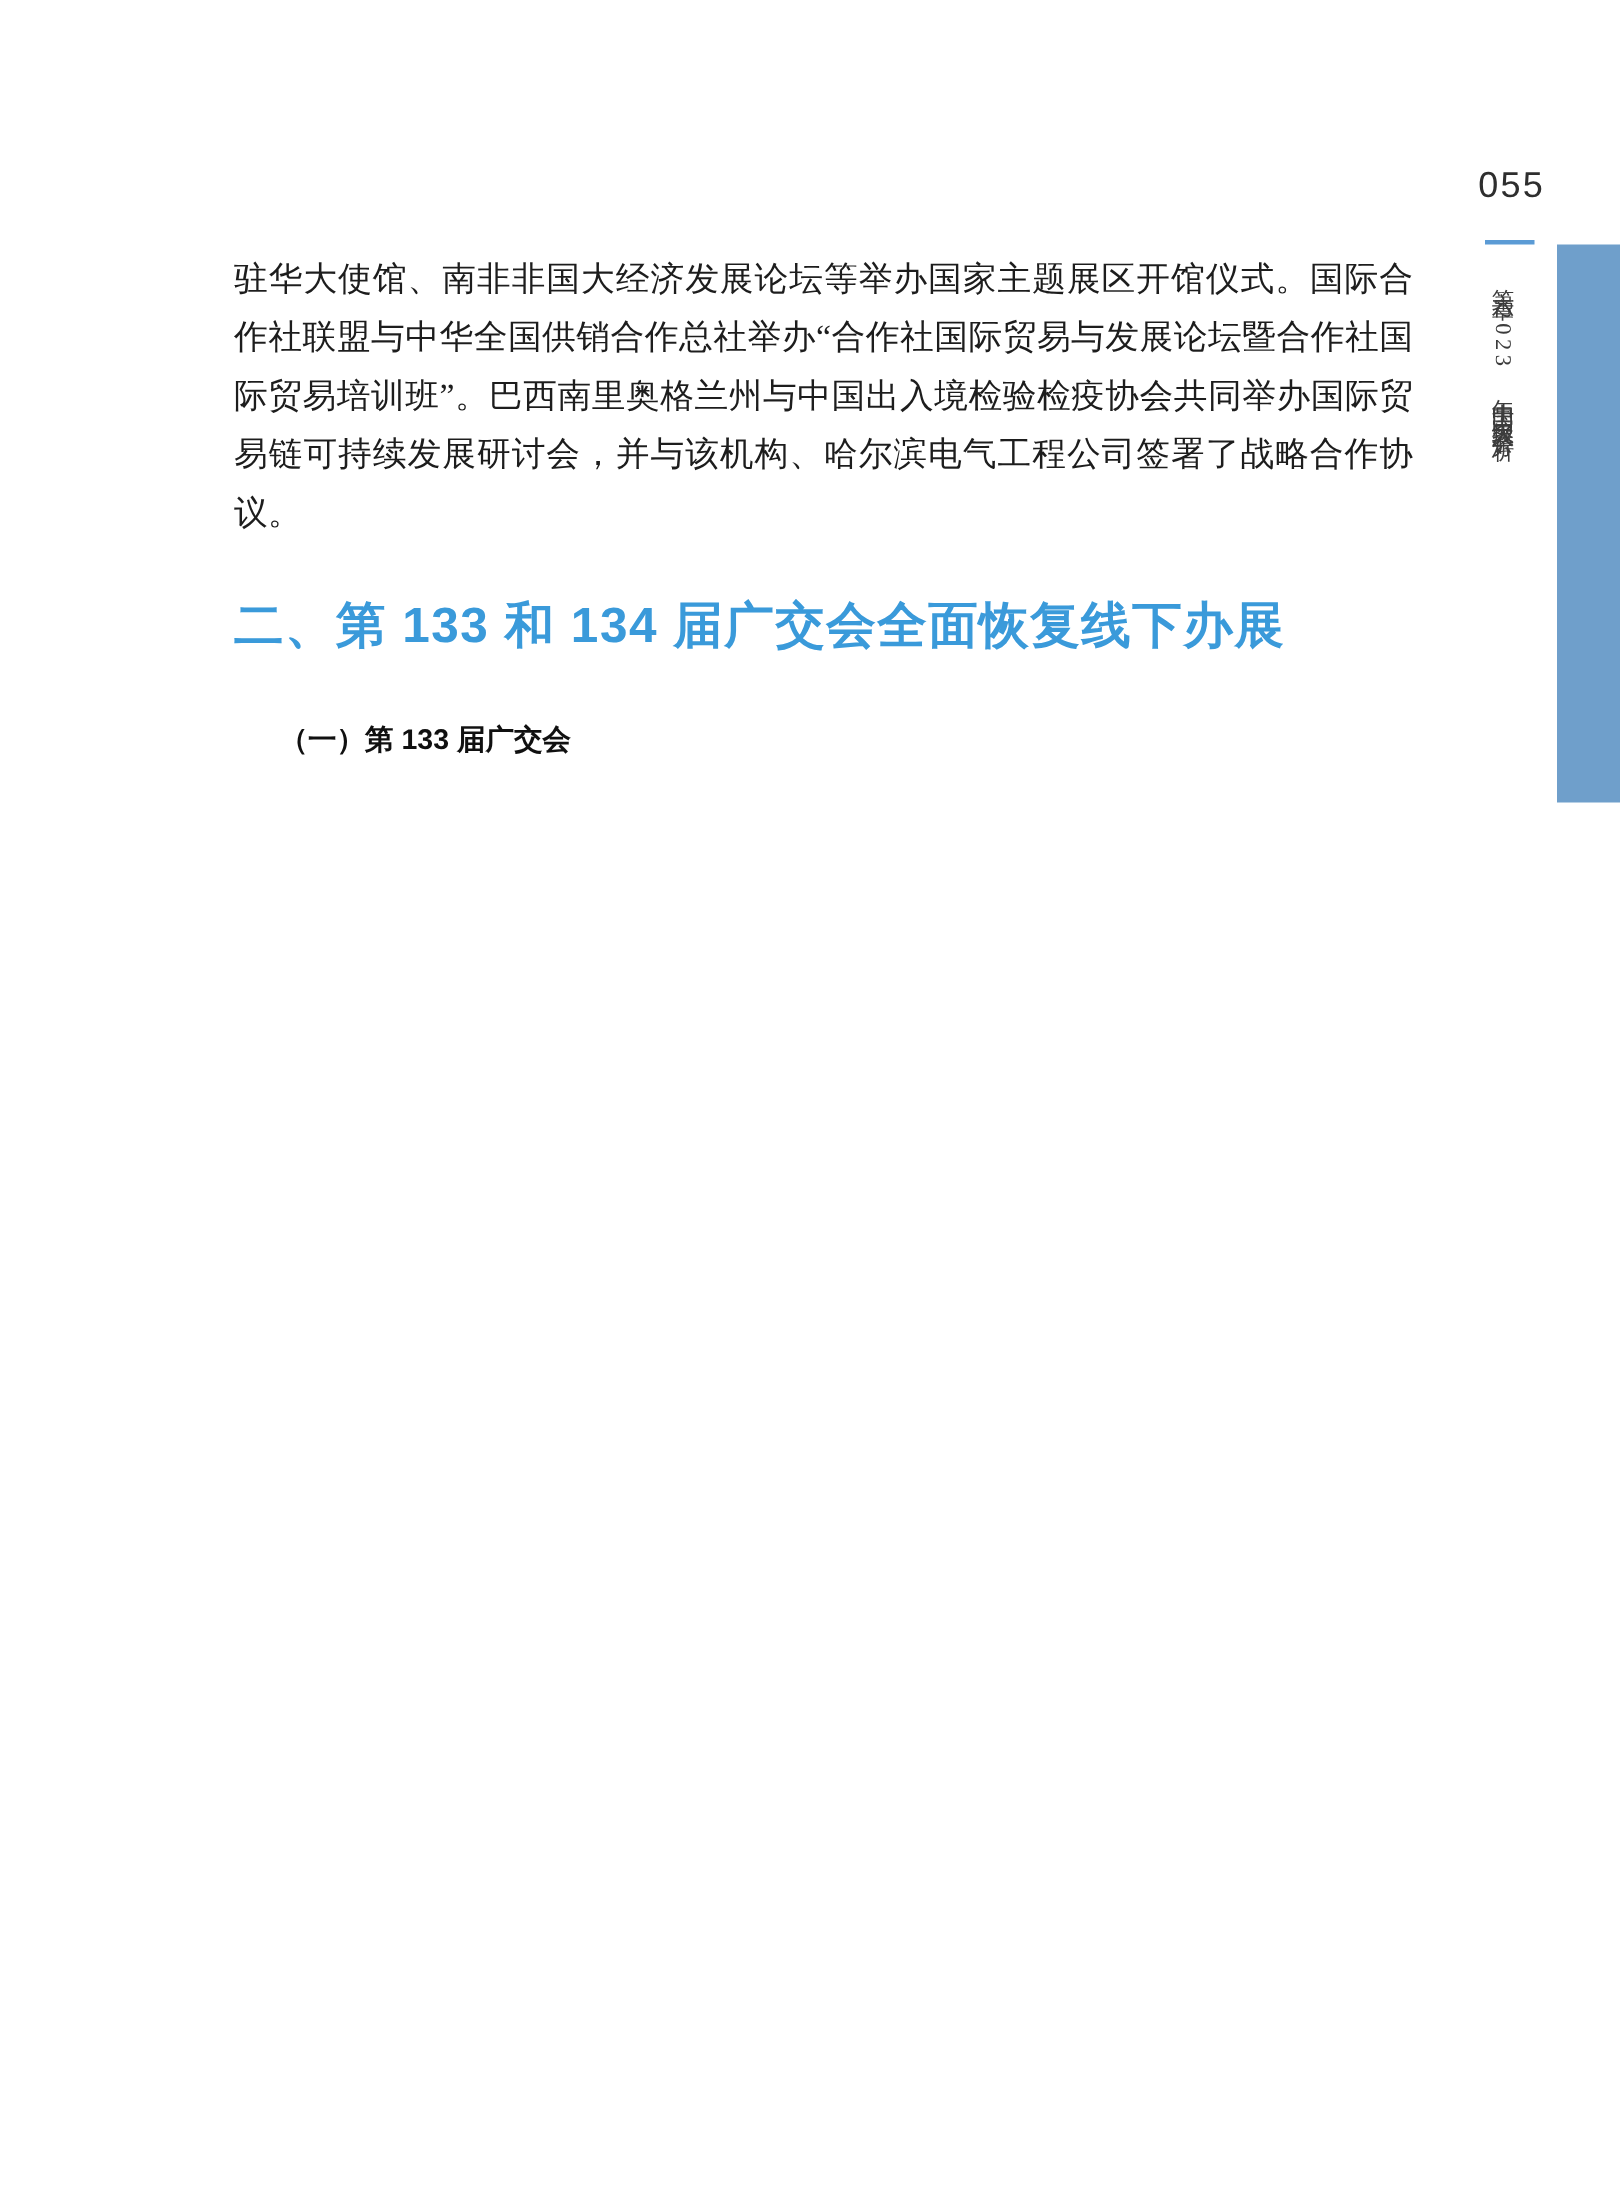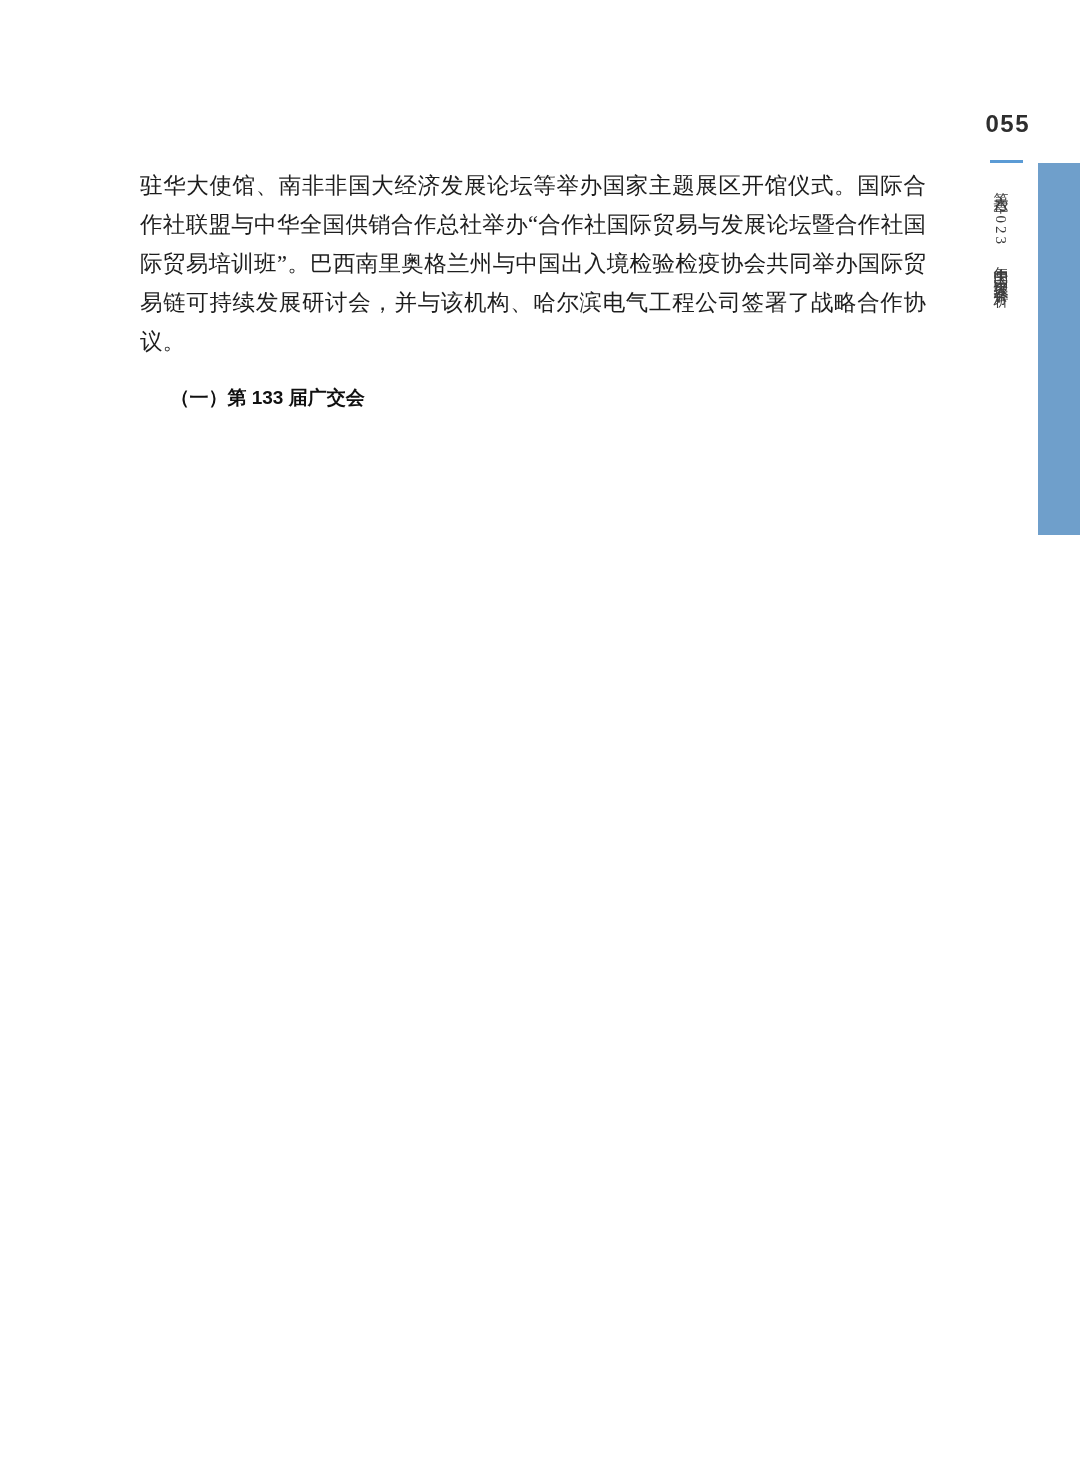--- a/index.html
+++ b/index.html
@@ -27,7 +27,7 @@
     right: 50px;
     font-family: "Liberation Sans", "DejaVu Sans", sans-serif;
     font-size: 24px;
-    font-weight: 700;
+    font-weight: 400;
     letter-spacing: 1.5px;
     color: #2e2e2e;
   }

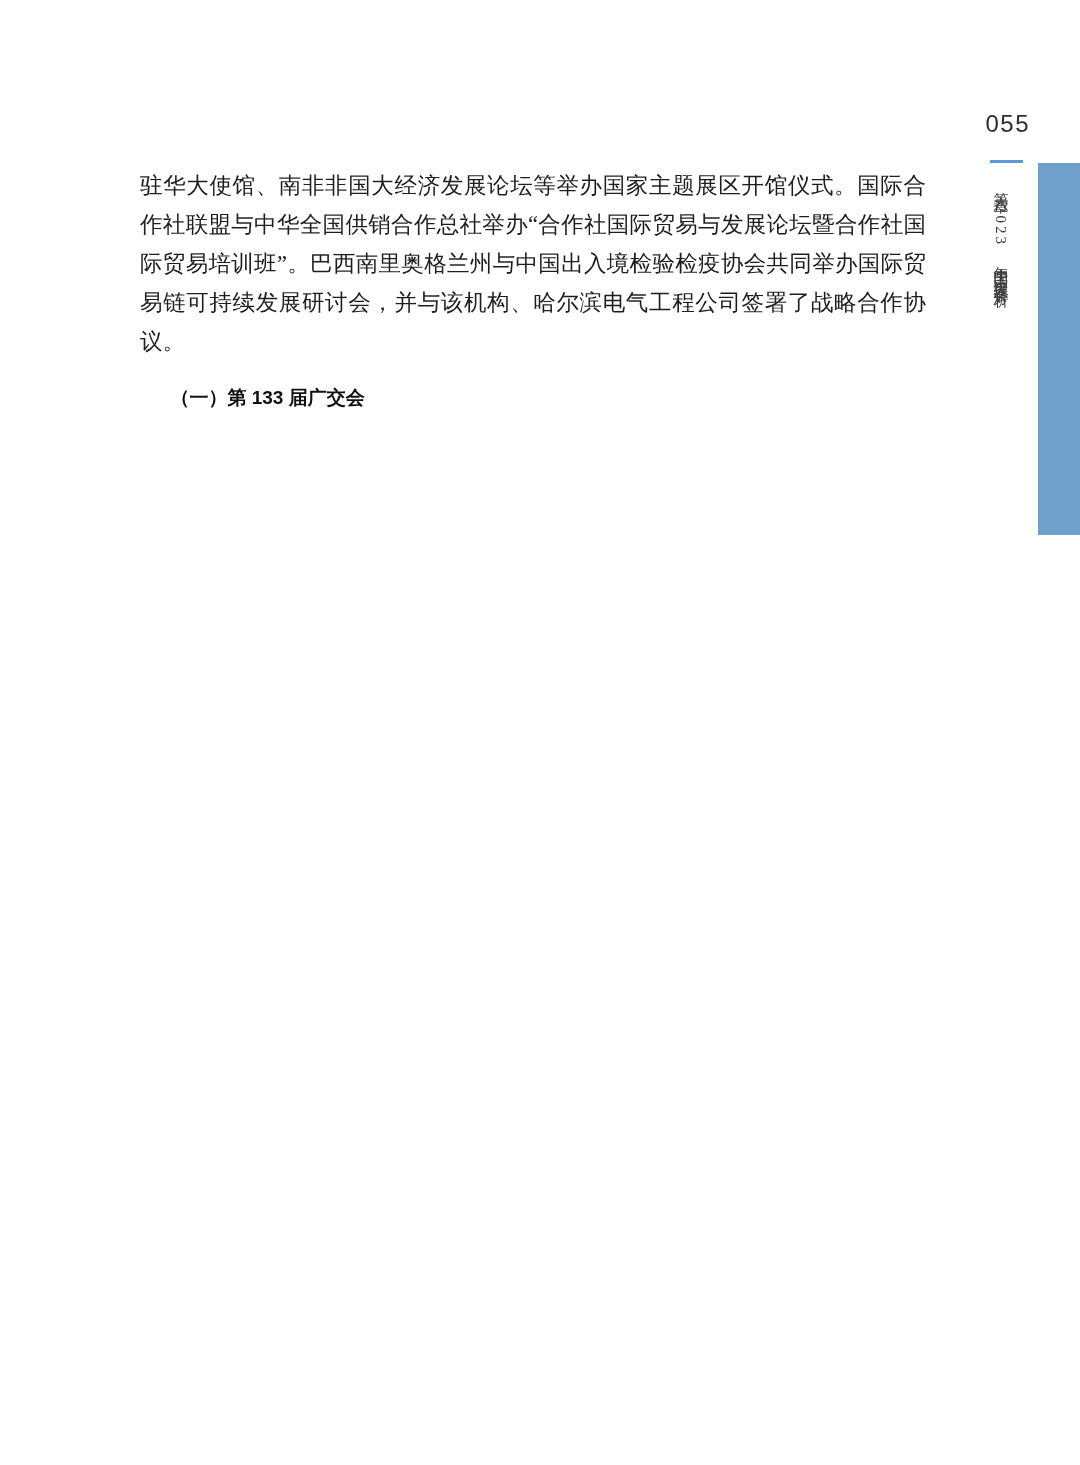--- a/index.html
+++ b/index.html
@@ -67,7 +67,7 @@
   
   .content {
     position: absolute;
-    left: 140px;
+    left: 156px;
     top: 166px;
     width: 786px;
   }

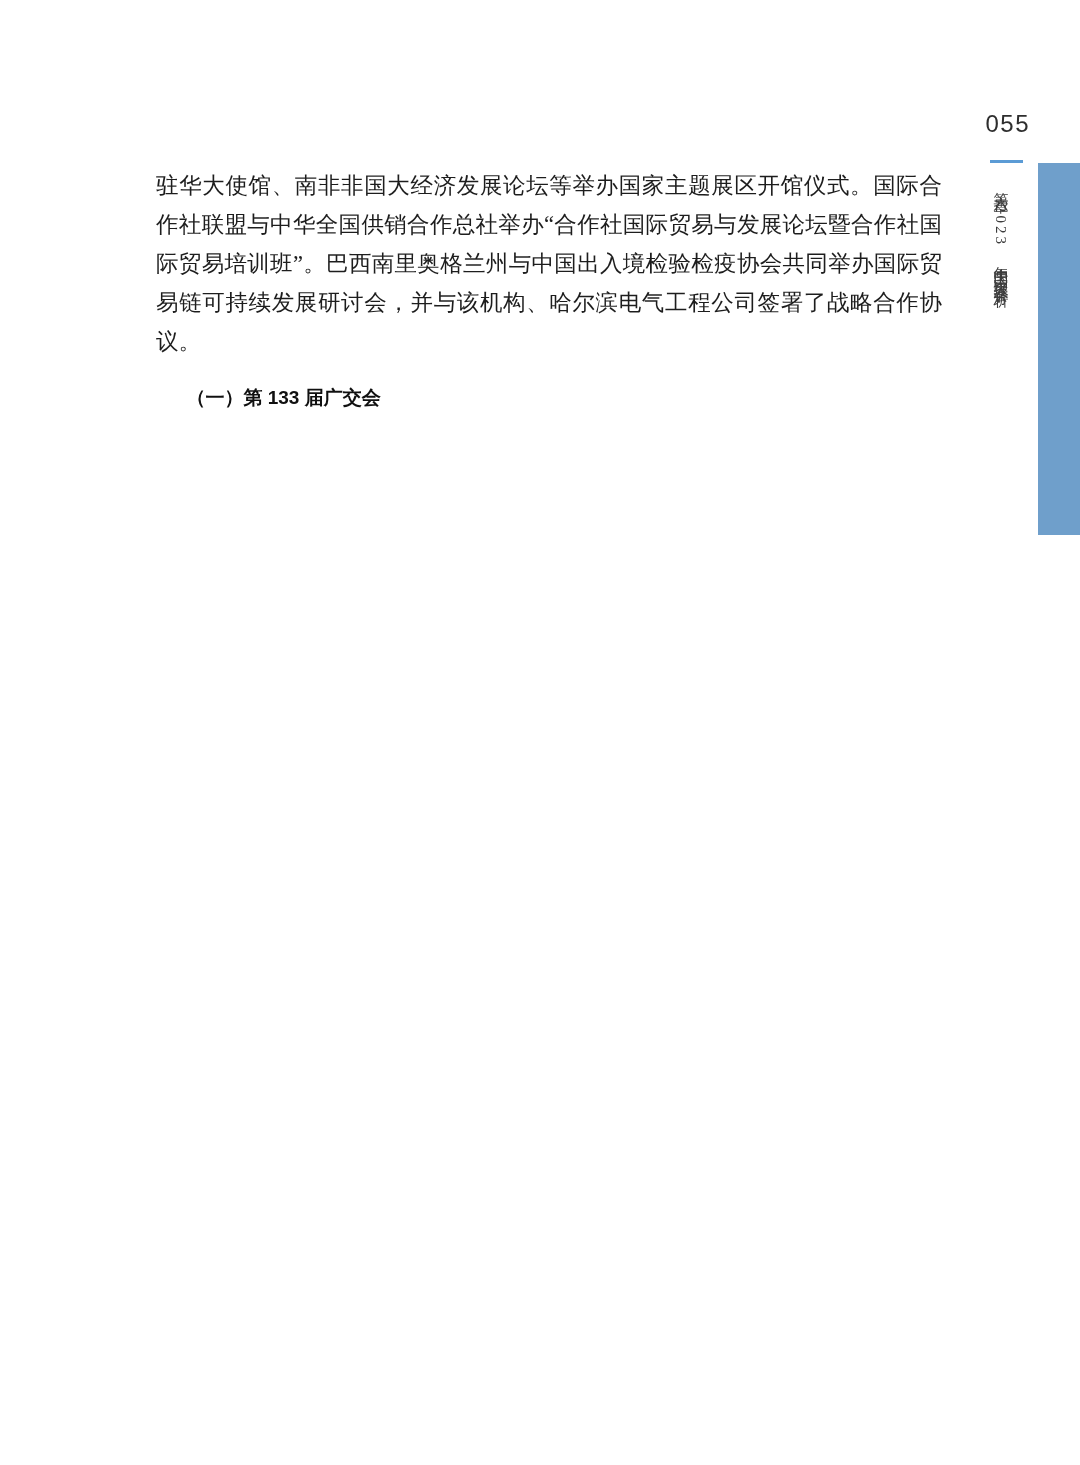--- a/index.html
+++ b/index.html
@@ -120,6 +120,7 @@
     <p class="para no-indent">驻华大使馆、南非非国大经济发展论坛等举办国家主题展区开馆仪式。国际合作社联盟与中华全国供销合作总社举办“合作社国际贸易与发展论坛暨合作社国际贸易培训班”。巴西南里奥格兰州与中国出入境检验检疫协会共同举办国际贸易链可持续发展研讨会，并与该机构、哈尔滨电气工程公司签署了战略合作协议。</p>
 
 
+    <h2 class="section-heading">二、第 133 和 134 届广交会全面恢复线下办展</h2>
 
 
     <h3 class="subsection-heading">（一）第 133 届广交会</h3>

